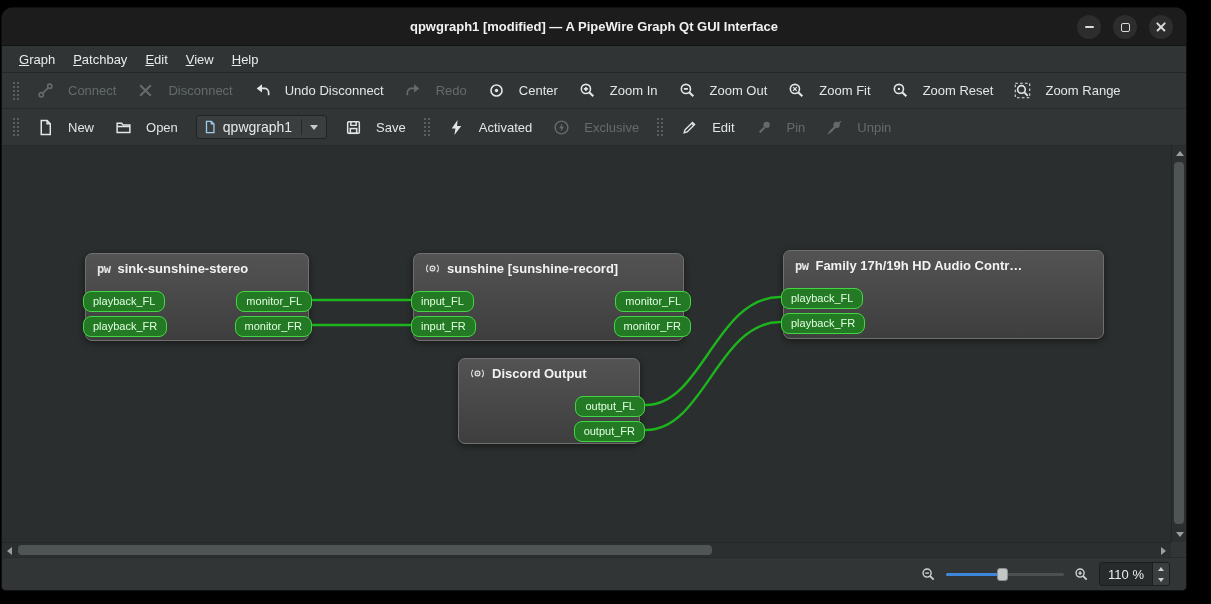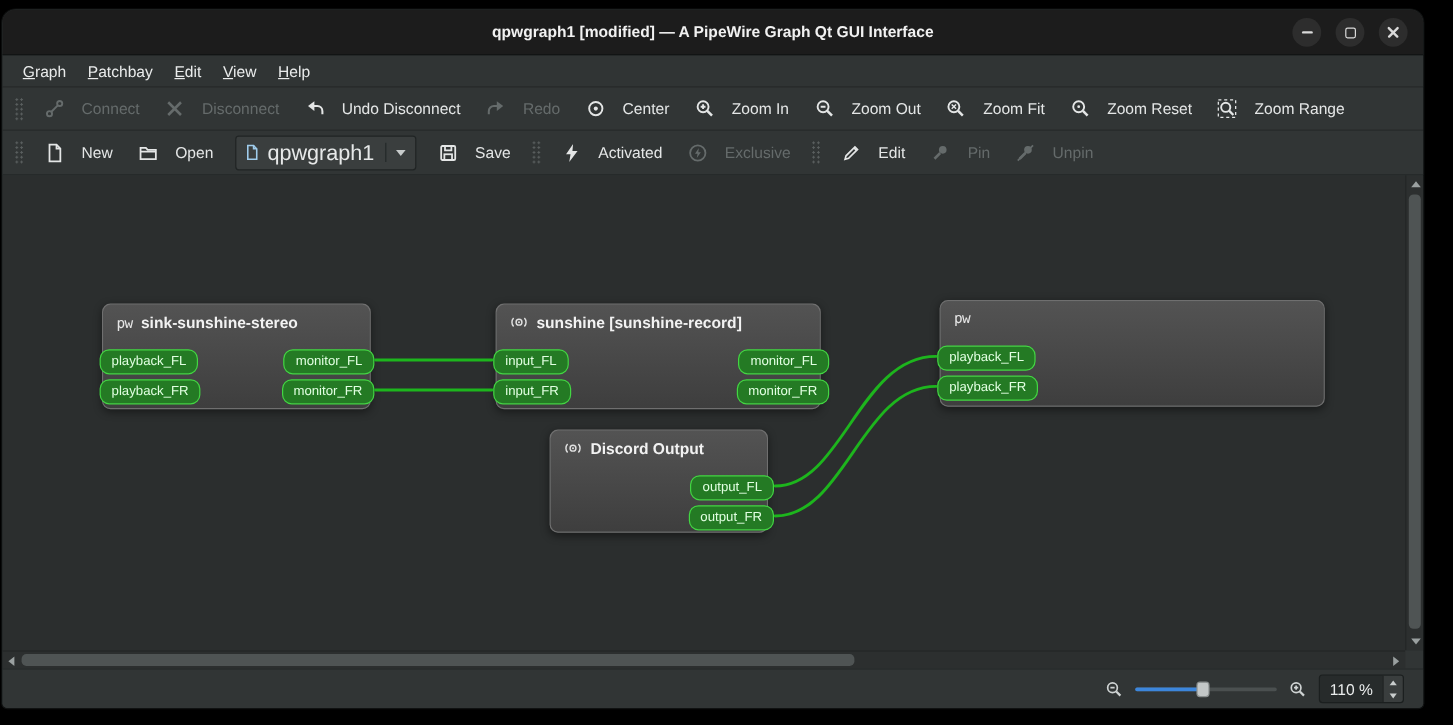--- a/index.html
+++ b/index.html
@@ -46,7 +46,7 @@
   .ticon { display:flex; align-items:center; }
   .combo { display:flex; align-items:center; gap:6px; background:#3a3e3e;
            border:1px solid #202424; border-radius:3px; padding:3px 6px;
-           color:#e7e9e9; font-size:18px; margin:0 6px; }
+           color:#e7e9e9; font-size:14px; margin:0 6px; }
   .combo-sep { width:1px; height:16px; background:#242828; margin-left:3px; }
   .chev-down { width:0; height:0; border-left:4px solid transparent;
                border-right:4px solid transparent; border-top:5px solid #c7cbcb; margin:0 2px; }

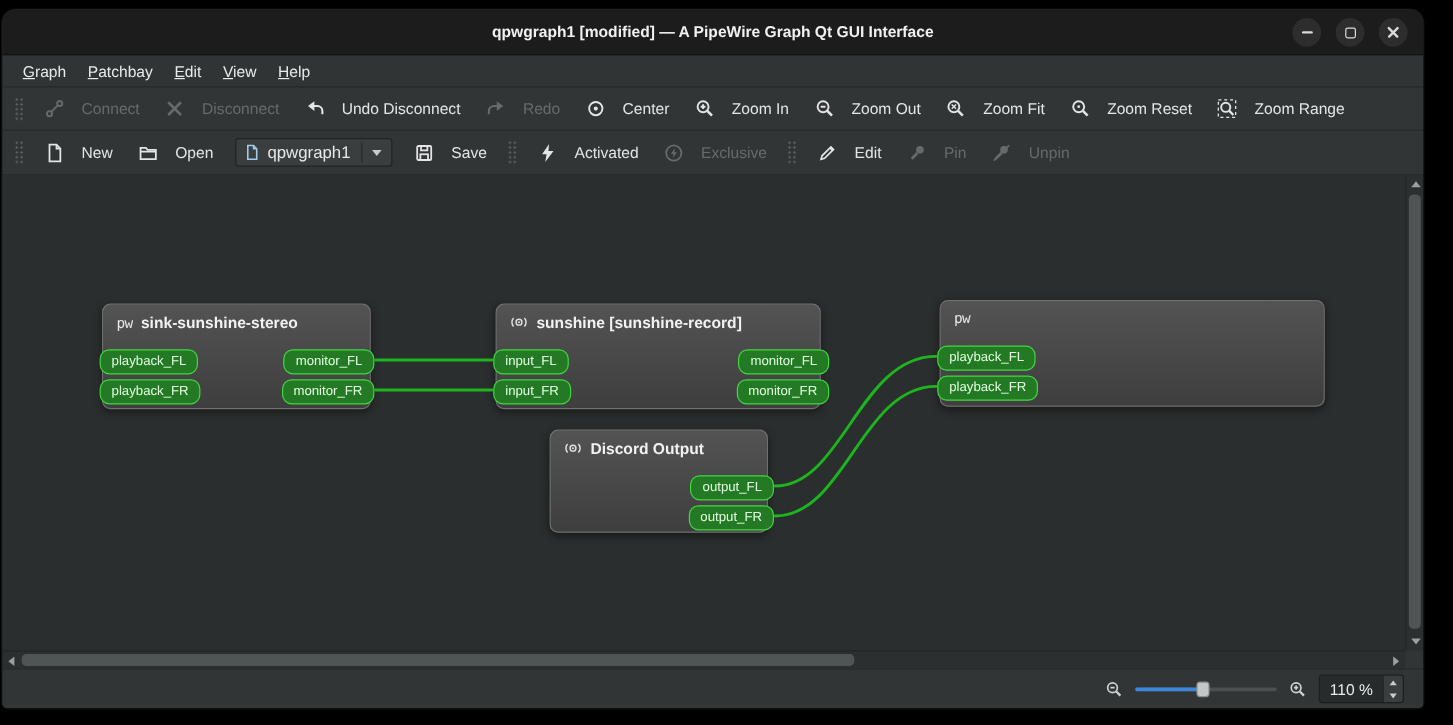--- a/index.html
+++ b/index.html
@@ -60,7 +60,7 @@
           box-shadow:0 2px 7px rgba(0,0,0,.45); }
   .node-header { display:flex; align-items:center; gap:7px; padding:7px 11px 4px 11px;
                  color:#f2f2f2; font-weight:bold; font-size:13px; white-space:nowrap; }
-  .pw-logo { font-family:"DejaVu Sans Mono", monospace; font-weight:normal; font-size:12px;
+  .pw-logo { font-family:"DejaVu Sans Mono", monospace; font-weight:bold; font-size:12px;
              color:#e6e6e6; letter-spacing:-0.5px; }
   .port { position:absolute; height:21px; line-height:18px; padding:0 9px;
           border:1px solid #43d643; border-radius:8px; background:#247a24;

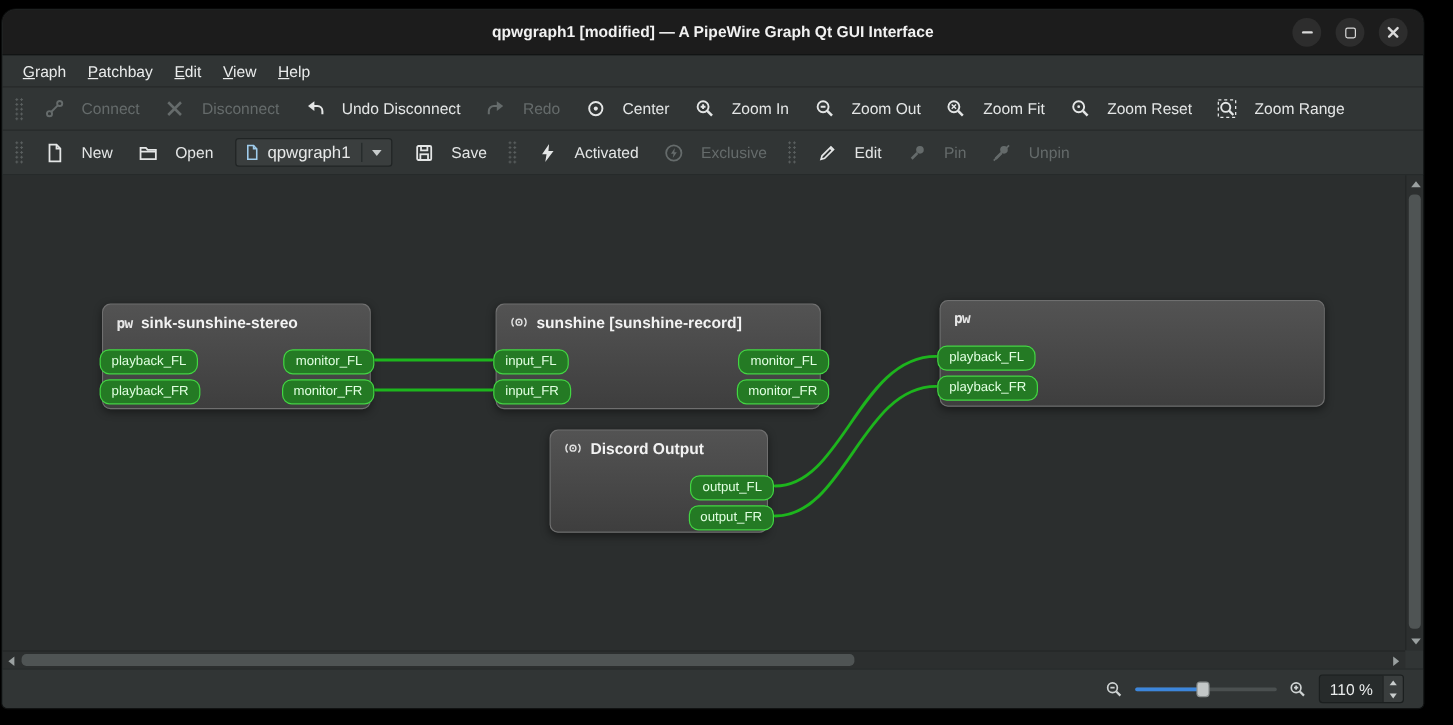--- a/index.html
+++ b/index.html
@@ -372,6 +372,7 @@
       <div class="node" style="left:781px;top:104px;width:321px;height:89px;">
         <div class="node-header">
           <span class="pw-logo">pw</span>
+          <span>Family 17h/19h HD Audio Contr…</span>
         </div>
         <div class="port" style="left:-3px;top:37px;">playback_FL</div>
         <div class="port" style="left:-3px;top:62px;">playback_FR</div>

